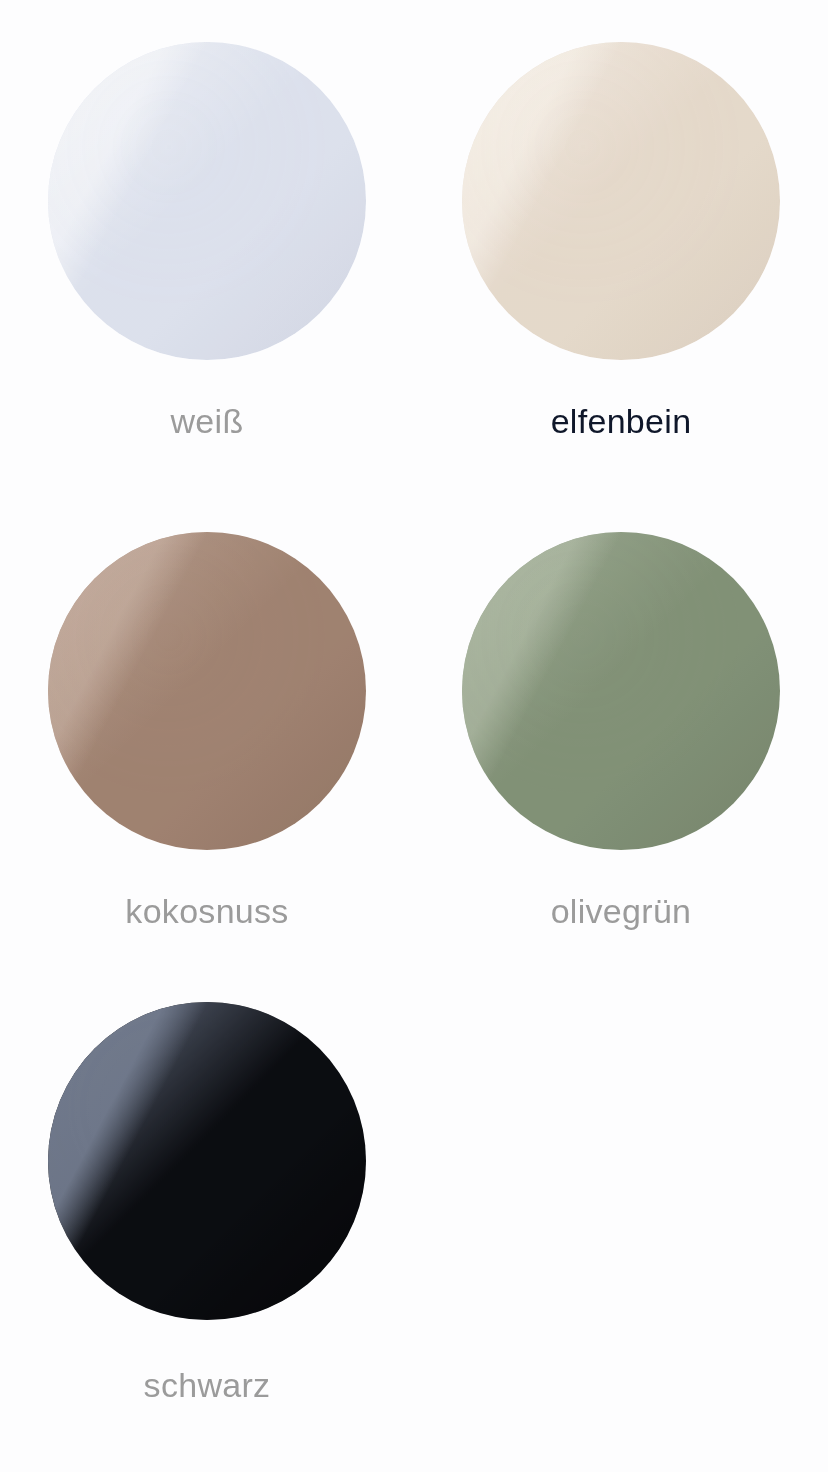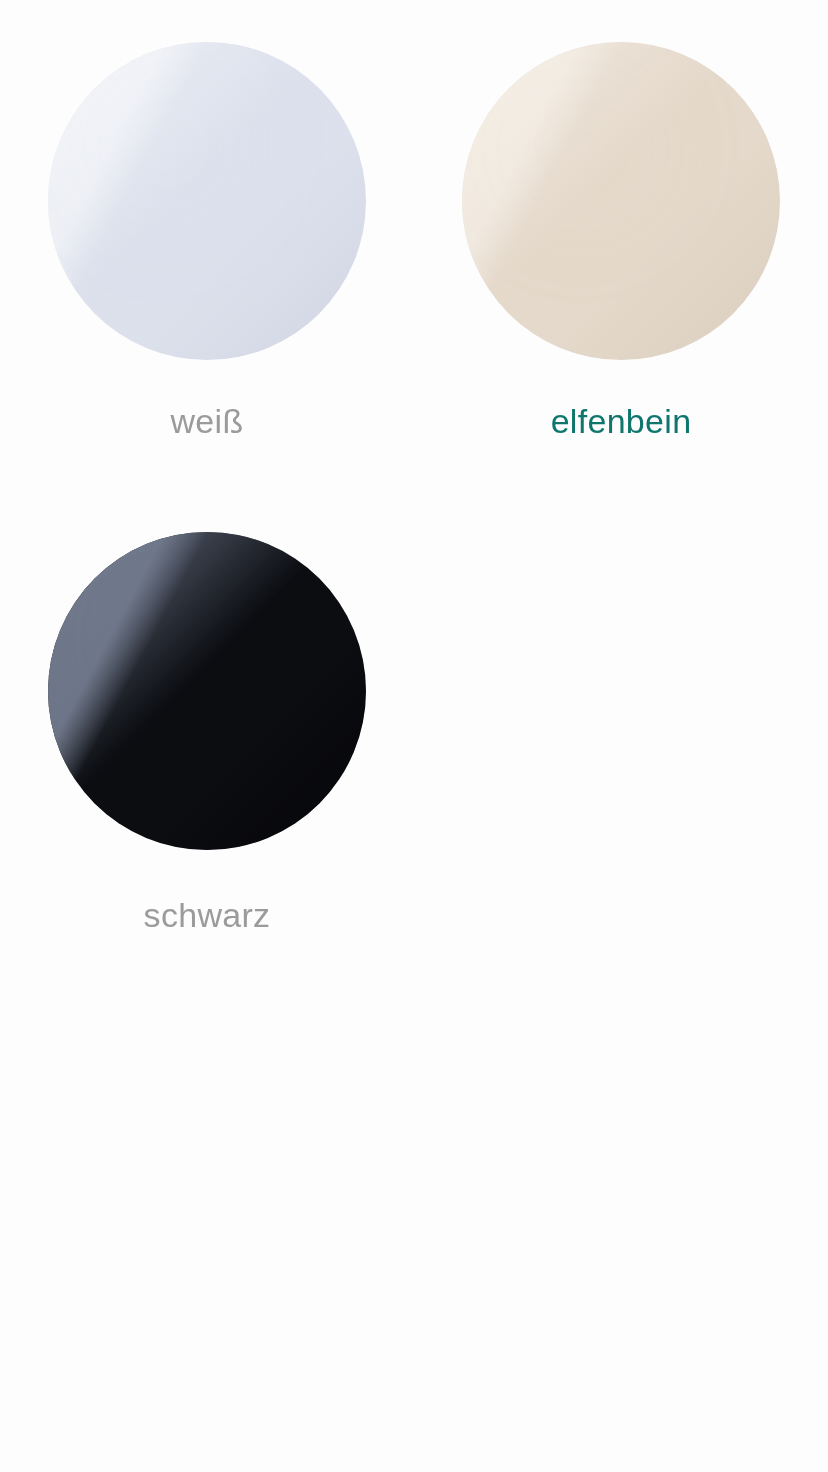--- a/index.html
+++ b/index.html
@@ -137,7 +137,7 @@
         <div class="rim"></div>
       </div>
     </div>
-    <div class="swatch-label" style="color: #0f766e;">elfenbein</div>
+    <div class="swatch-label" style="color: #0f172a;">elfenbein</div>
   </div>
 
 

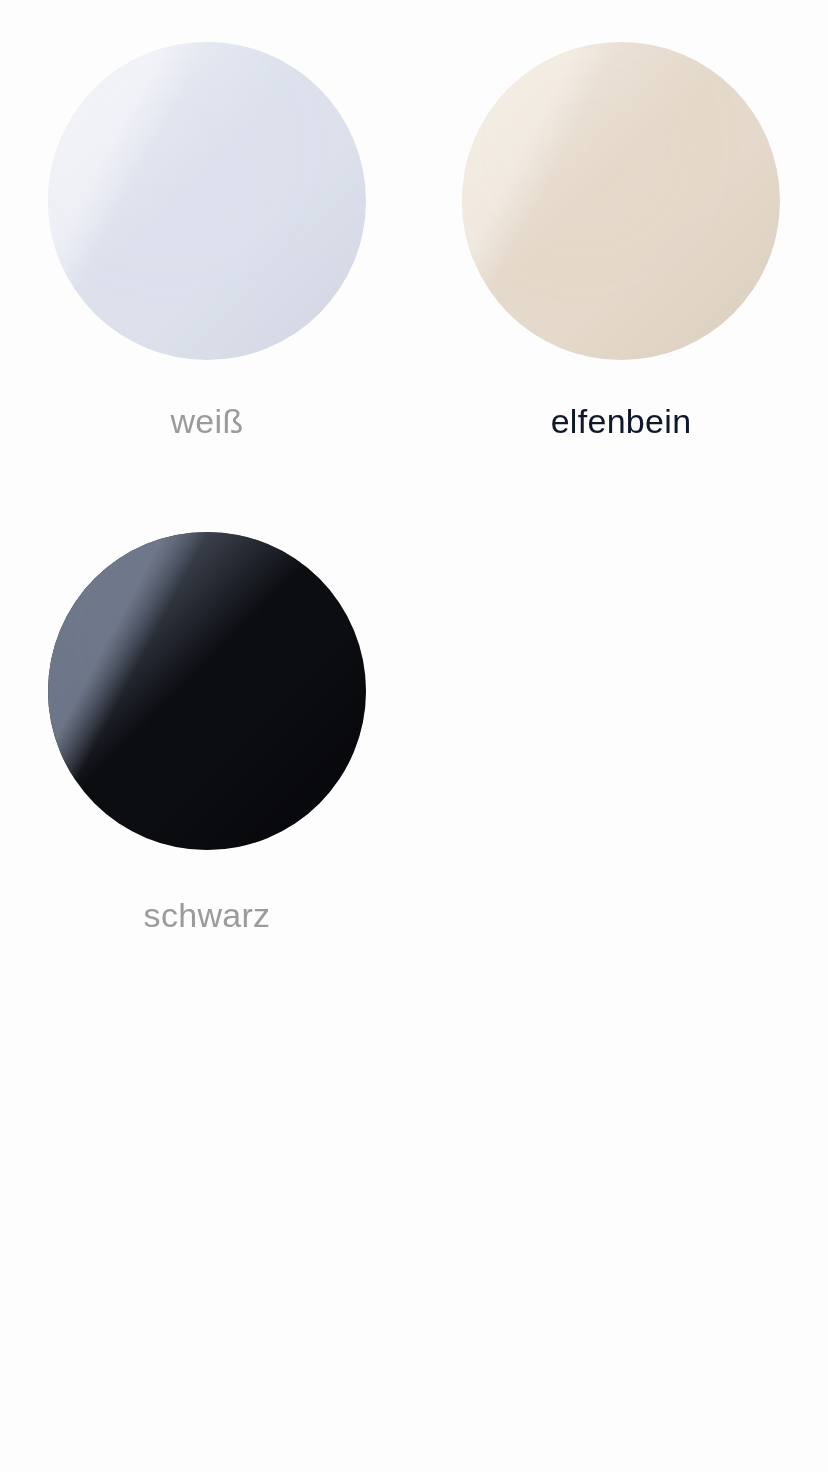--- a/index.html
+++ b/index.html
@@ -141,6 +141,16 @@
   </div>
 
 
+  <div class="swatch-cell">
+    <div class="disc-wrap">
+      <div class="disc" style="--base: #ab8d7b; --gloss: rgba(226,206,194,0.48); --light: rgba(218,198,185,0.32); --dark: rgba(120,94,78,0.28); --edge: rgba(112,88,73,0.22);">
+        <div class="body-shade"></div>
+        <div class="gloss"></div>
+        <div class="rim"></div>
+      </div>
+    </div>
+    <div class="swatch-label" style="color: rgb(155, 155, 155);">kokosnuss</div>
+  </div>
 
 
   <div class="swatch-cell">

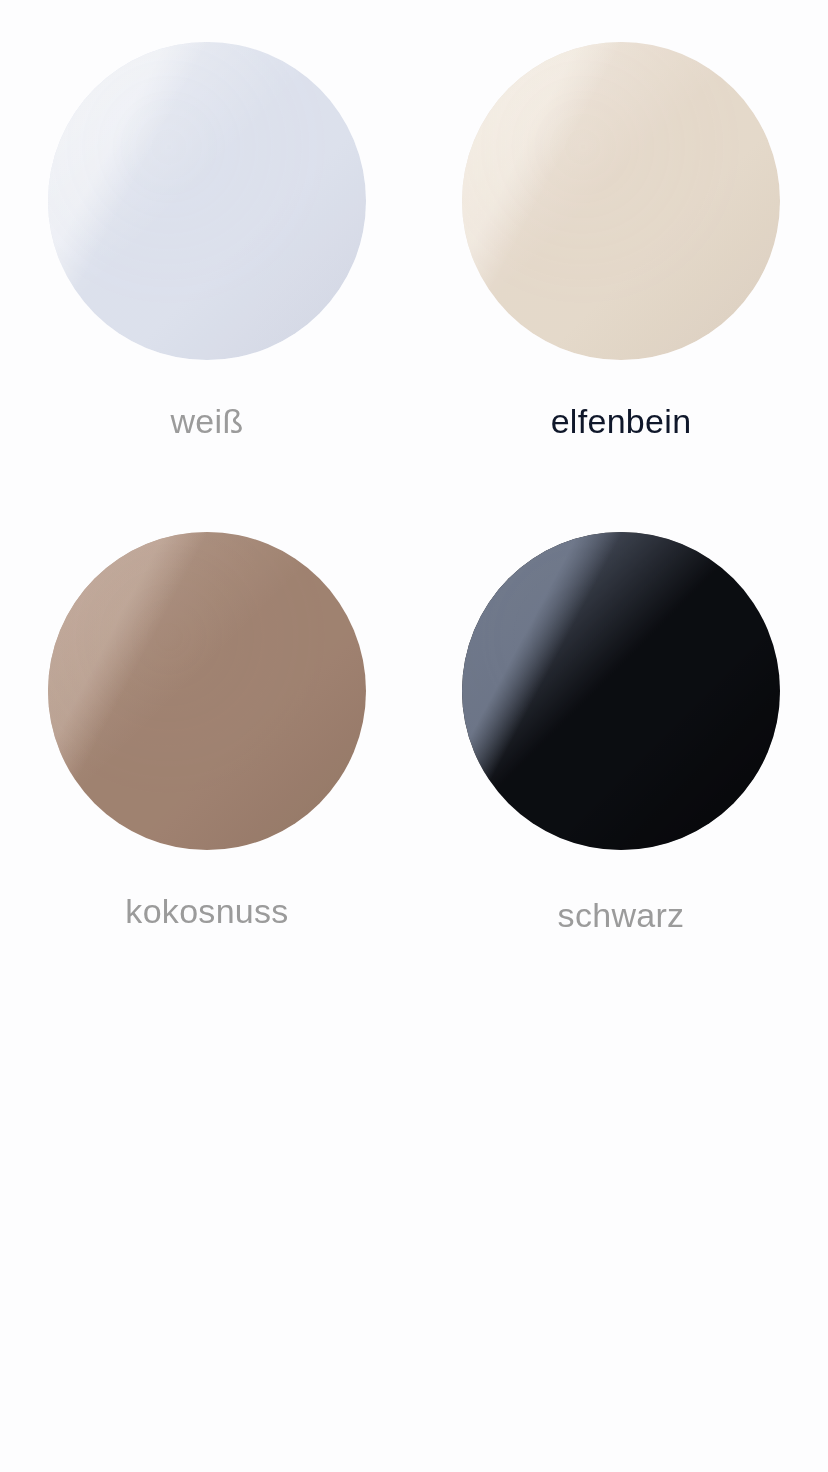--- a/index.html
+++ b/index.html
@@ -152,6 +152,16 @@
     <div class="swatch-label" style="color: rgb(155, 155, 155);">kokosnuss</div>
   </div>
 
+  <div class="swatch-cell">
+    <div class="disc-wrap">
+      <div class="disc" style="--base: #8b9b80; --gloss: rgba(208,216,198,0.46); --light: rgba(198,208,188,0.32); --dark: rgba(92,105,82,0.26); --edge: rgba(88,100,78,0.20);">
+        <div class="body-shade"></div>
+        <div class="gloss"></div>
+        <div class="rim"></div>
+      </div>
+    </div>
+    <div class="swatch-label" style="color: rgb(155, 155, 155);">olivegrün</div>
+  </div>
 
   <div class="swatch-cell">
     <div class="disc-wrap">

